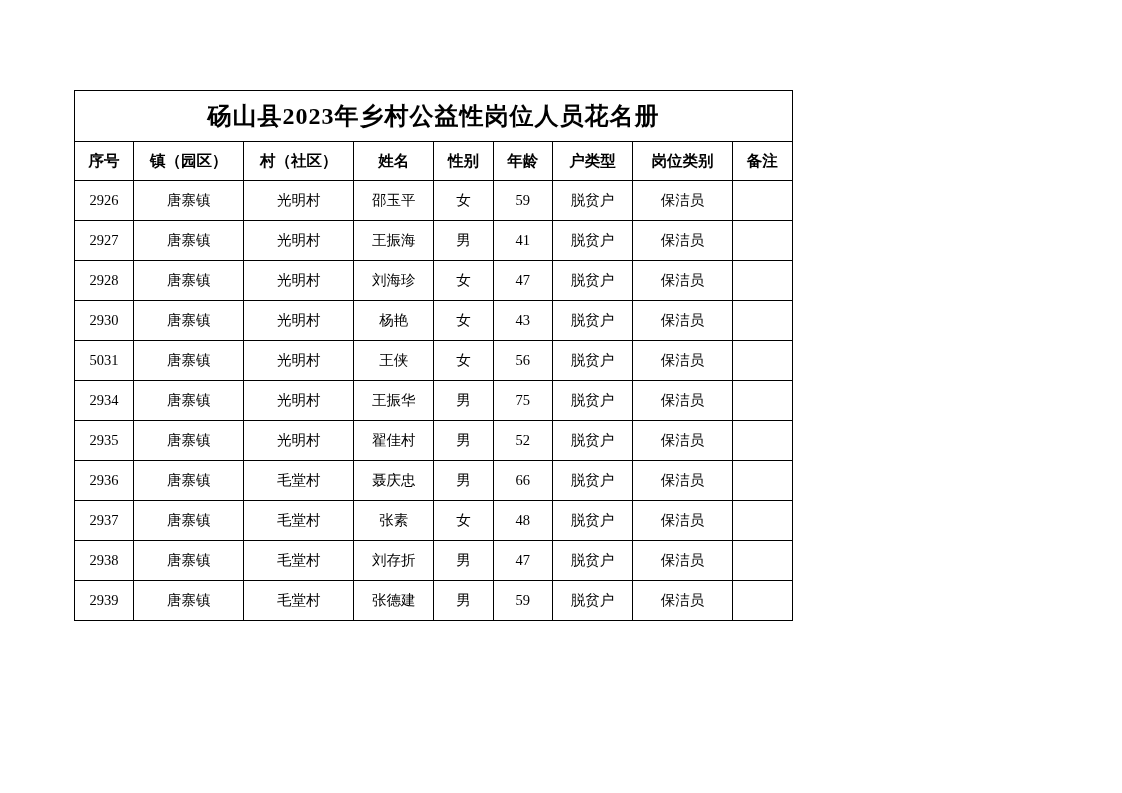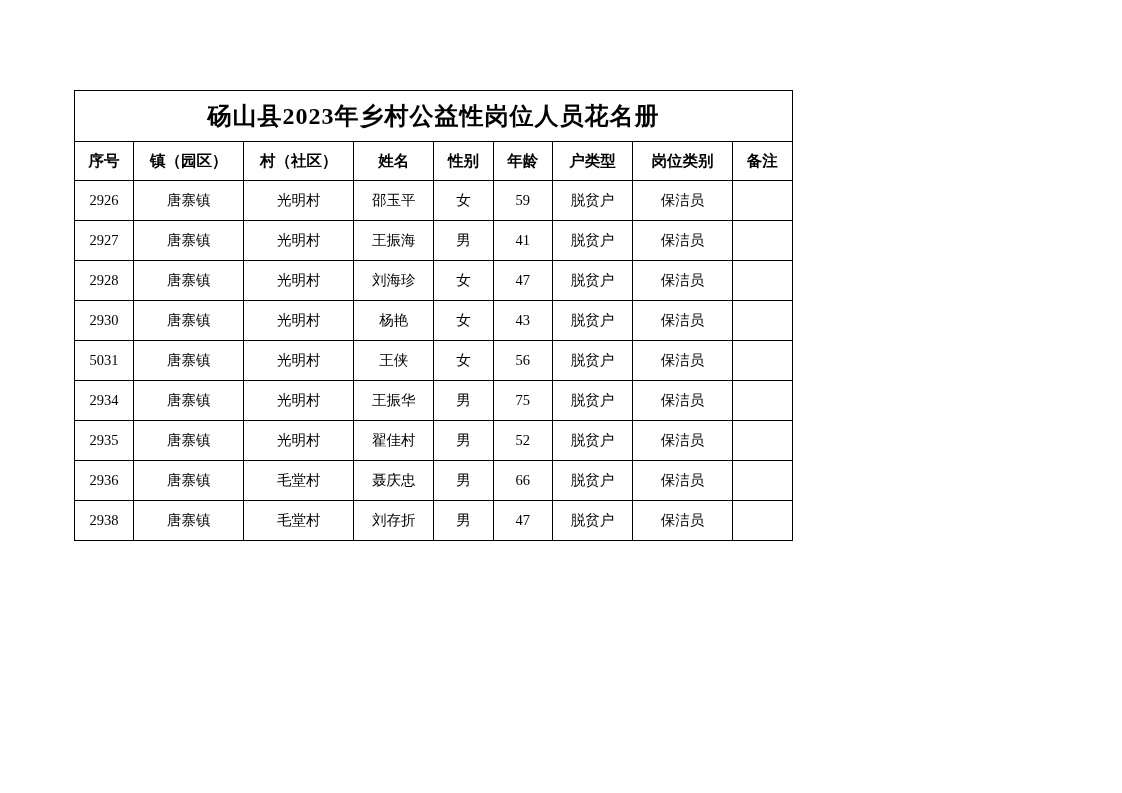--- a/index.html
+++ b/index.html
@@ -179,6 +179,17 @@
         <td></td>
       </tr>
       <tr class="data-row">
+        <td>2937</td>
+        <td>唐寨镇</td>
+        <td>毛堂村</td>
+        <td>张素</td>
+        <td>女</td>
+        <td>48</td>
+        <td>脱贫户</td>
+        <td>保洁员</td>
+        <td></td>
+      </tr>
+      <tr class="data-row">
         <td>2938</td>
         <td>唐寨镇</td>
         <td>毛堂村</td>

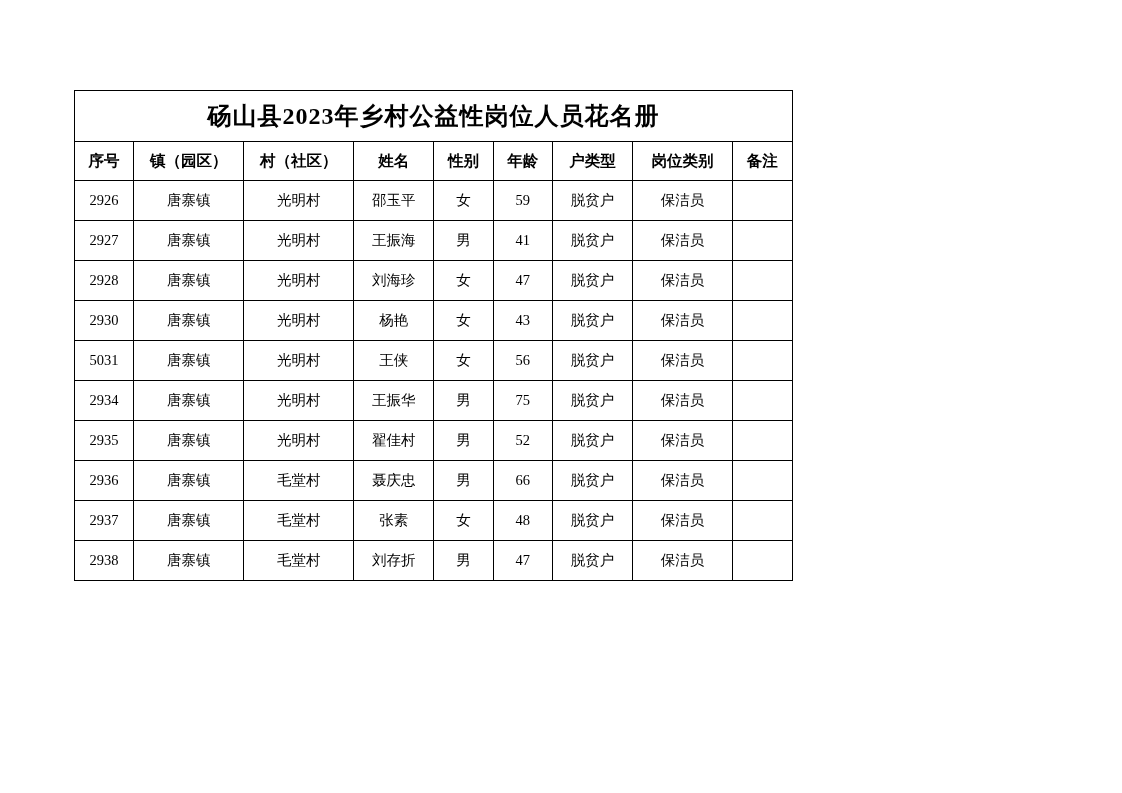--- a/index.html
+++ b/index.html
@@ -200,6 +200,17 @@
         <td>保洁员</td>
         <td></td>
       </tr>
+      <tr class="data-row">
+        <td>2939</td>
+        <td>唐寨镇</td>
+        <td>毛堂村</td>
+        <td>张德建</td>
+        <td>男</td>
+        <td>59</td>
+        <td>脱贫户</td>
+        <td>保洁员</td>
+        <td></td>
+      </tr>
     </tbody>
   </table>
 </div>

